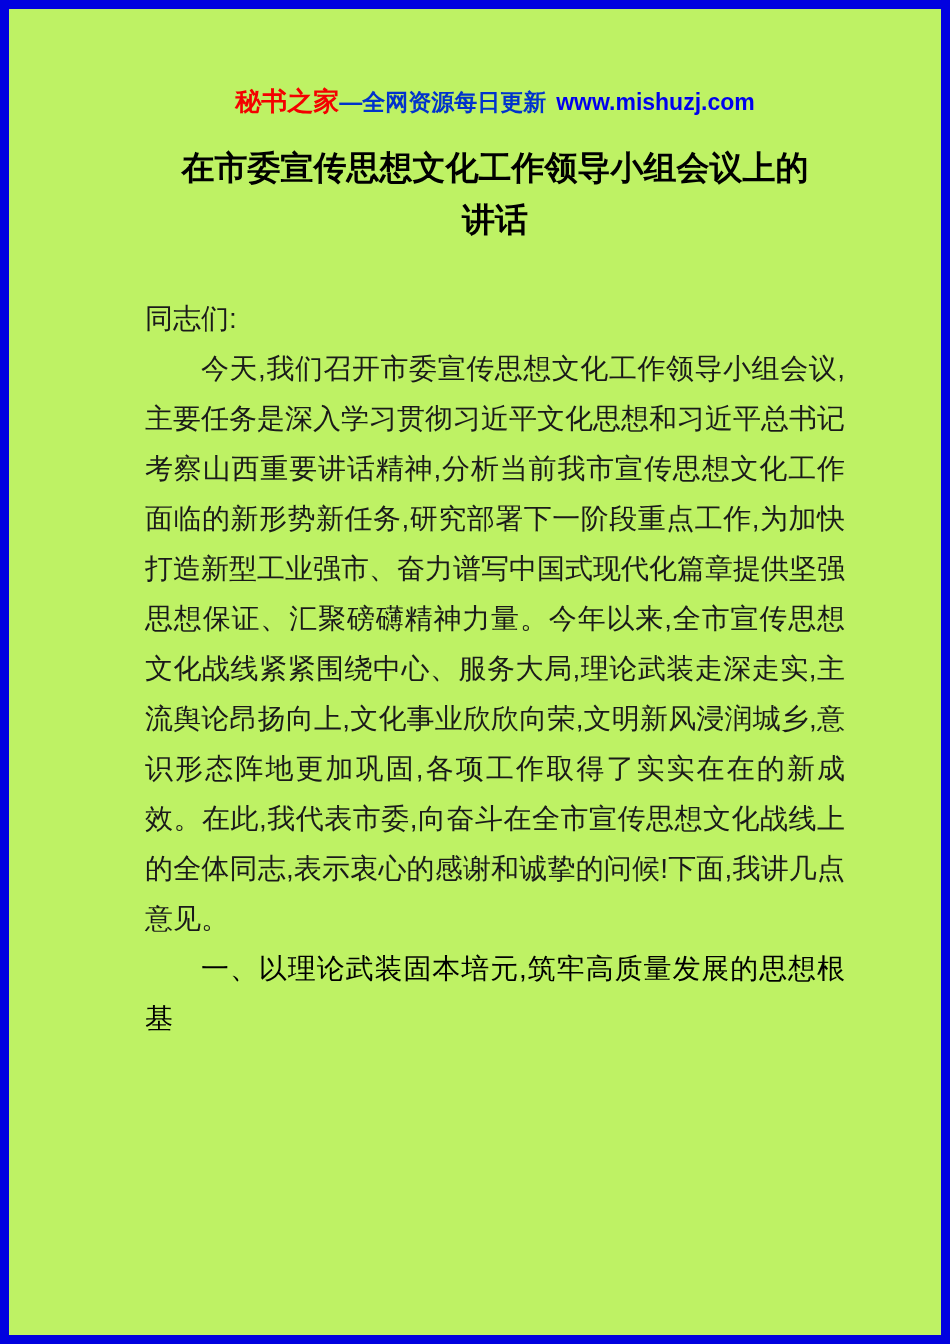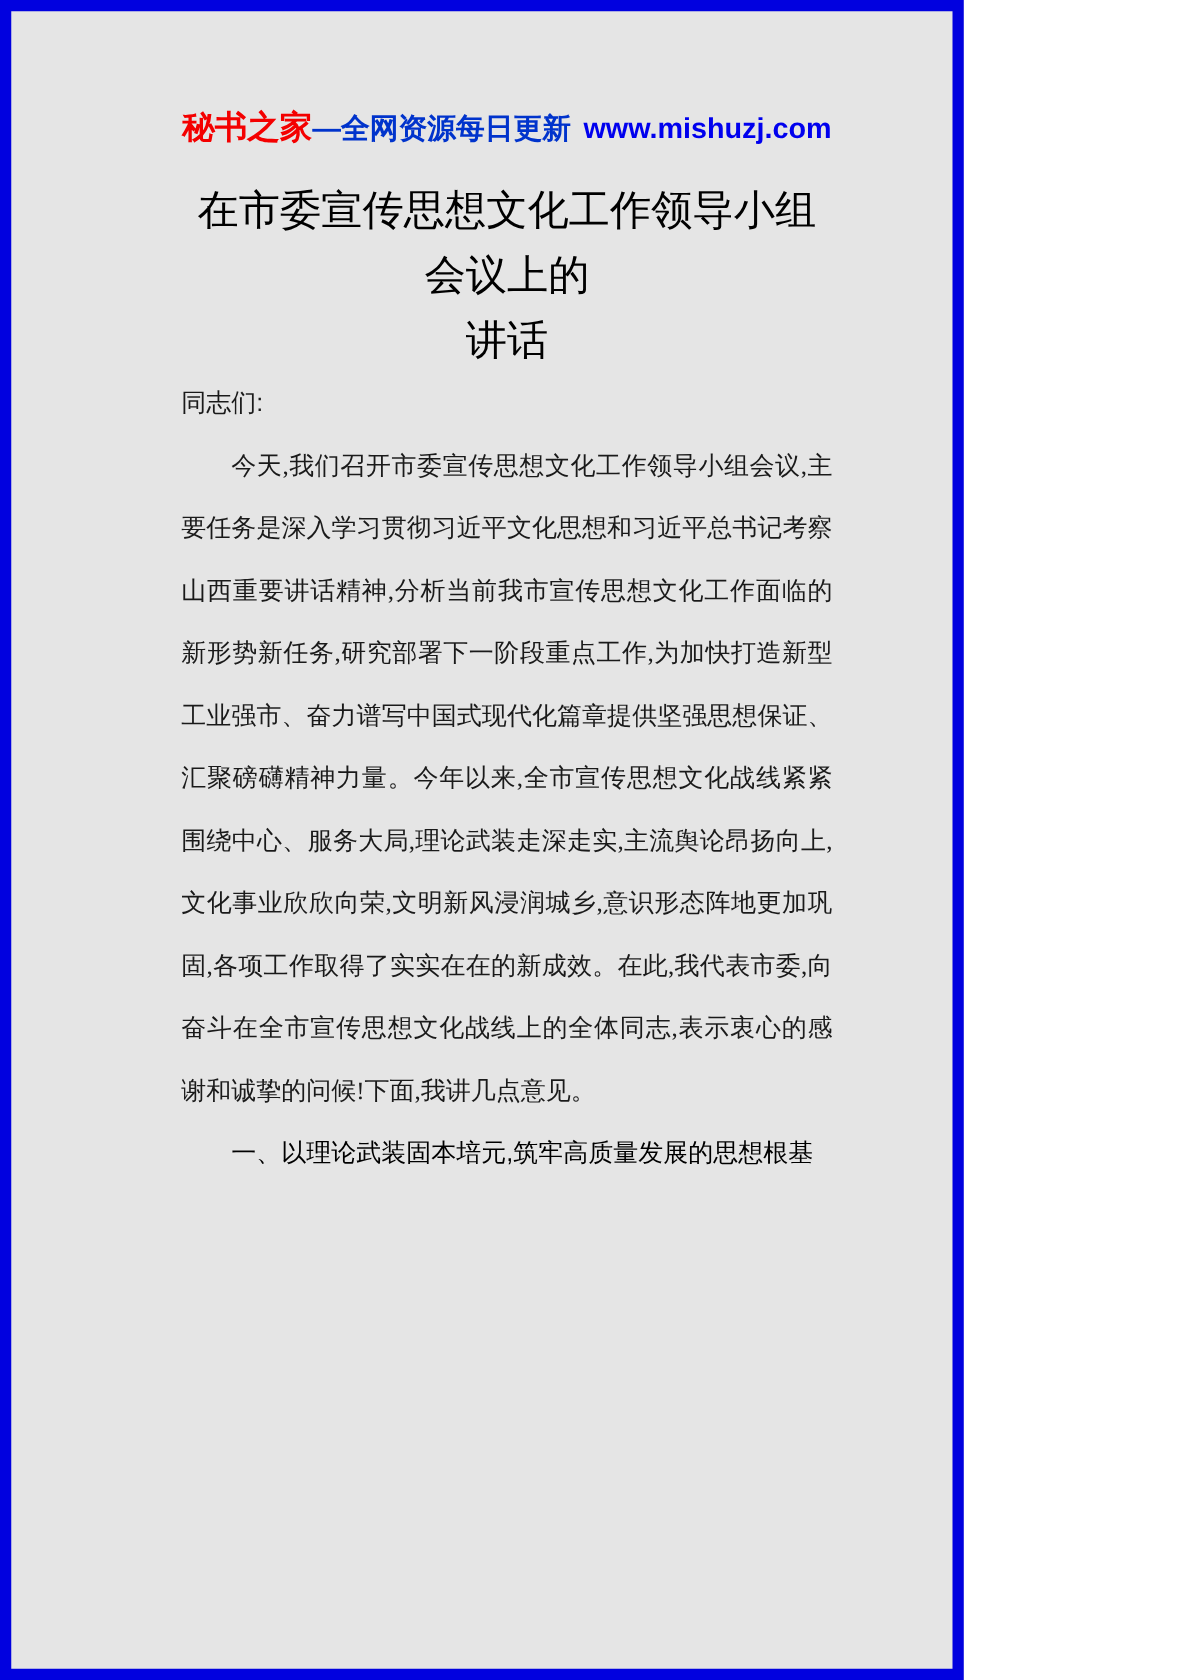--- a/index.html
+++ b/index.html
@@ -6,9 +6,9 @@
   html, body { background: #ffffff; }
   .page {
     position: relative;
-    width: 771px;
+    width: 950px;
     height: 1344px;
-    background: #e5e5e5;
+    background: #bef264;
     border: 9px solid var(--page-border, #0101df);
     padding: 79px 96px 0 136px;
     font-family: "Liberation Sans", sans-serif;

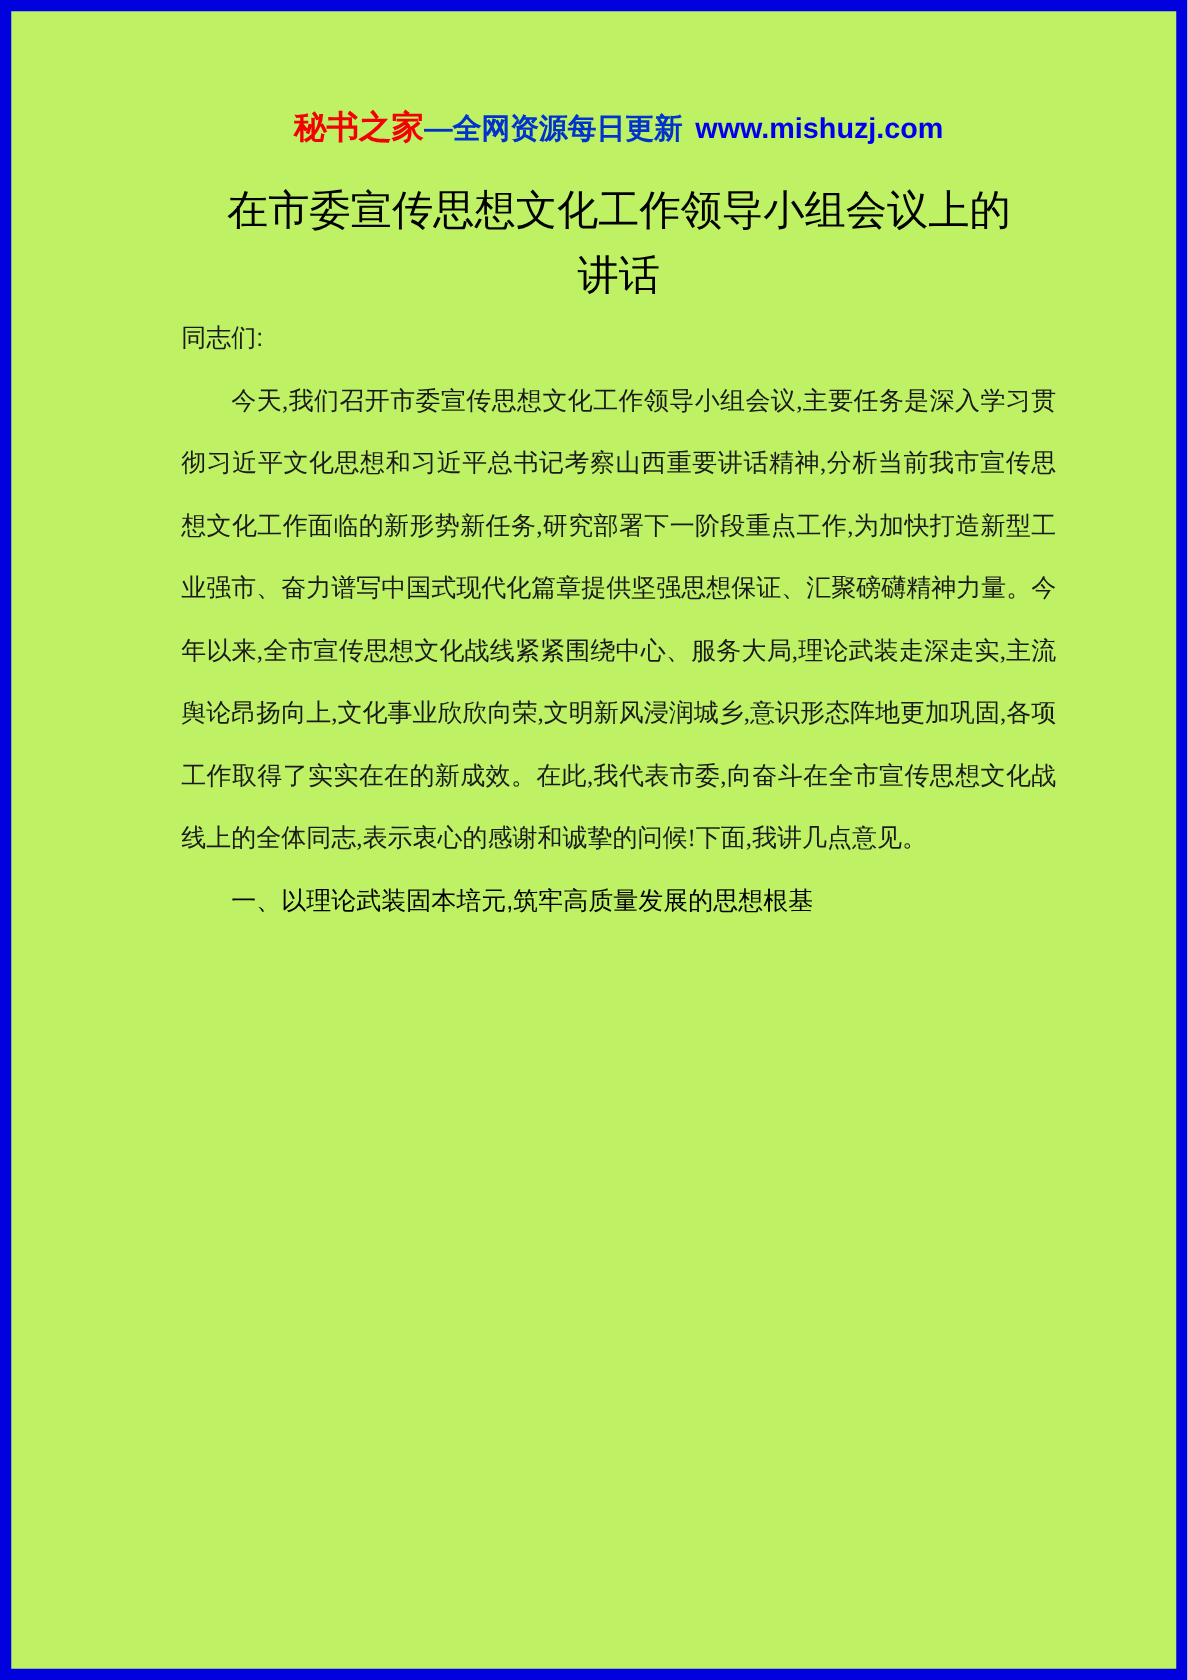--- a/index.html
+++ b/index.html
@@ -40,9 +40,10 @@
   .doc-title {
     text-align: center;
     font-size: 33px;
-    font-weight: normal;
+    font-weight: bold;
     line-height: 52px;
     color: #000000;
+    margin-bottom: 48px;
   }
   .body-text {
     font-size: 20px;

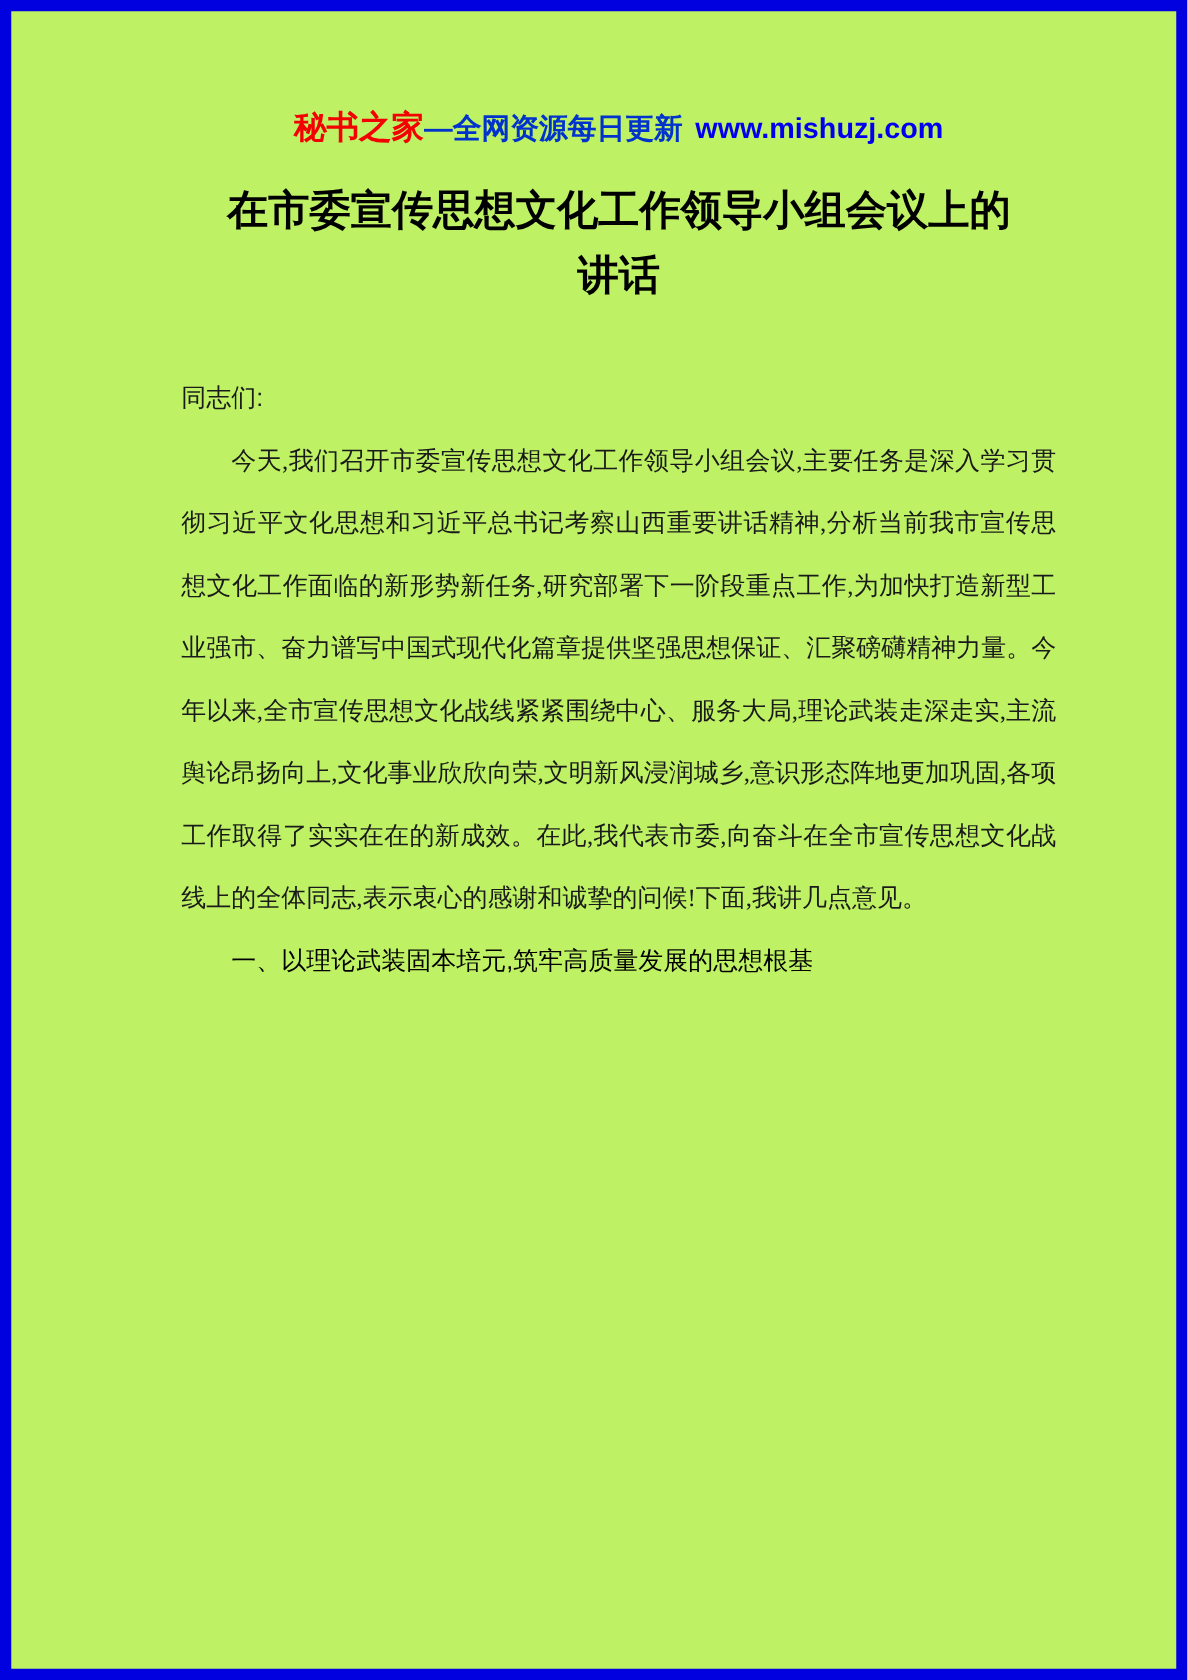--- a/index.html
+++ b/index.html
@@ -46,7 +46,7 @@
     margin-bottom: 48px;
   }
   .body-text {
-    font-size: 20px;
+    font-size: 28px;
     line-height: 50px;
     text-align: justify;
   }

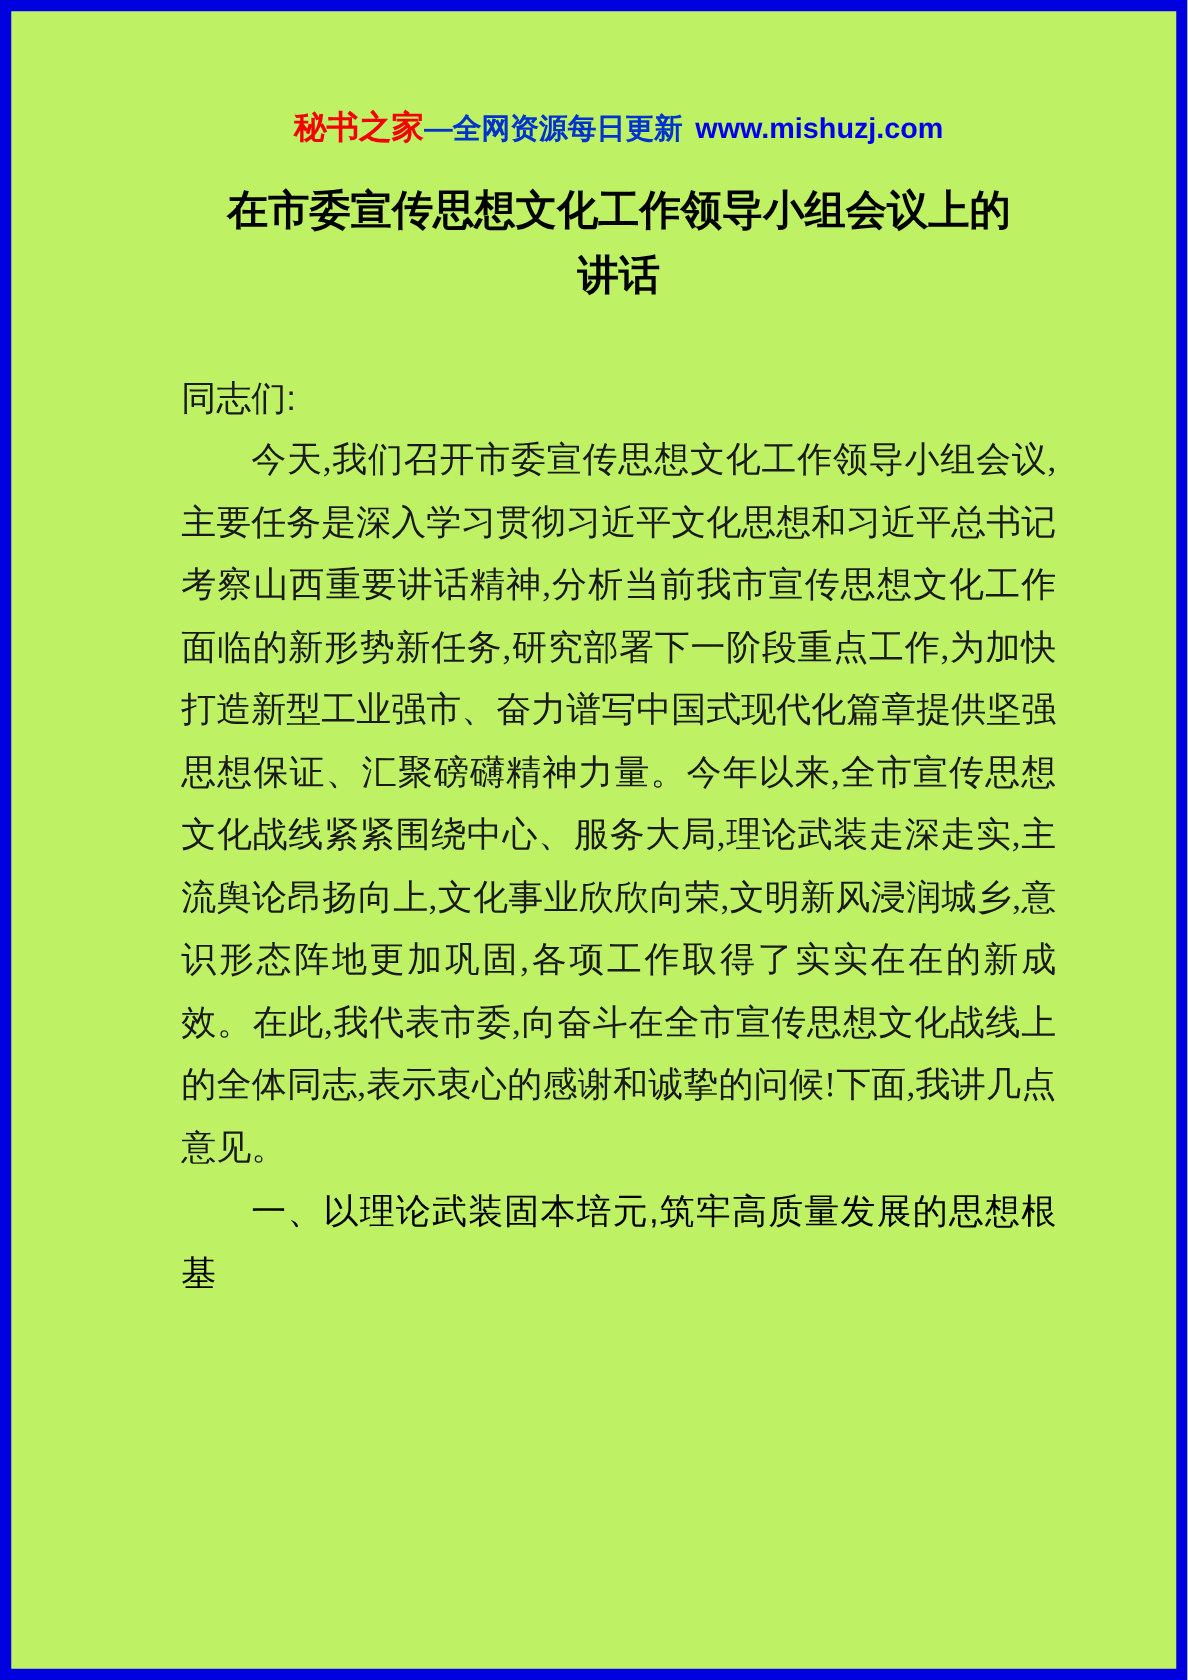--- a/index.html
+++ b/index.html
@@ -51,7 +51,7 @@
     text-align: justify;
   }
   .salutation { text-indent: 0; }
-  .para { text-indent: 2em; font-family: Liberation Serif, serif; }
+  .para { text-indent: 2em; }
   .heading {
     text-indent: 2em;
     font-weight: normal;

